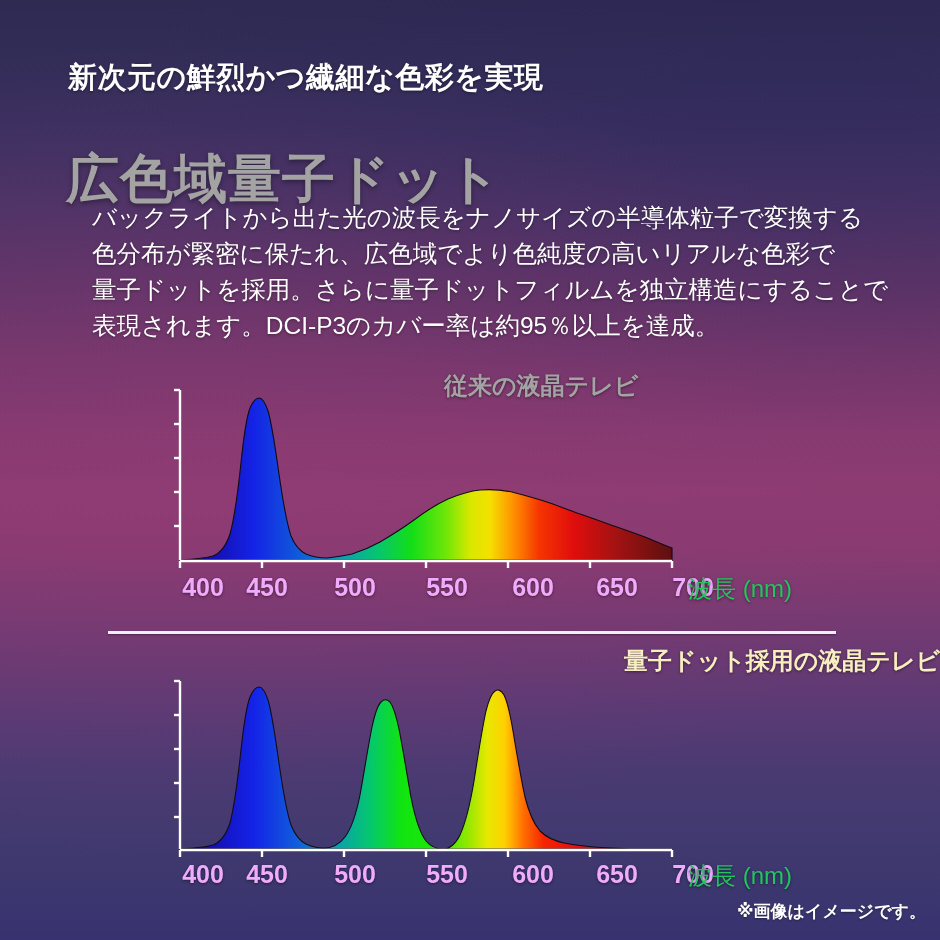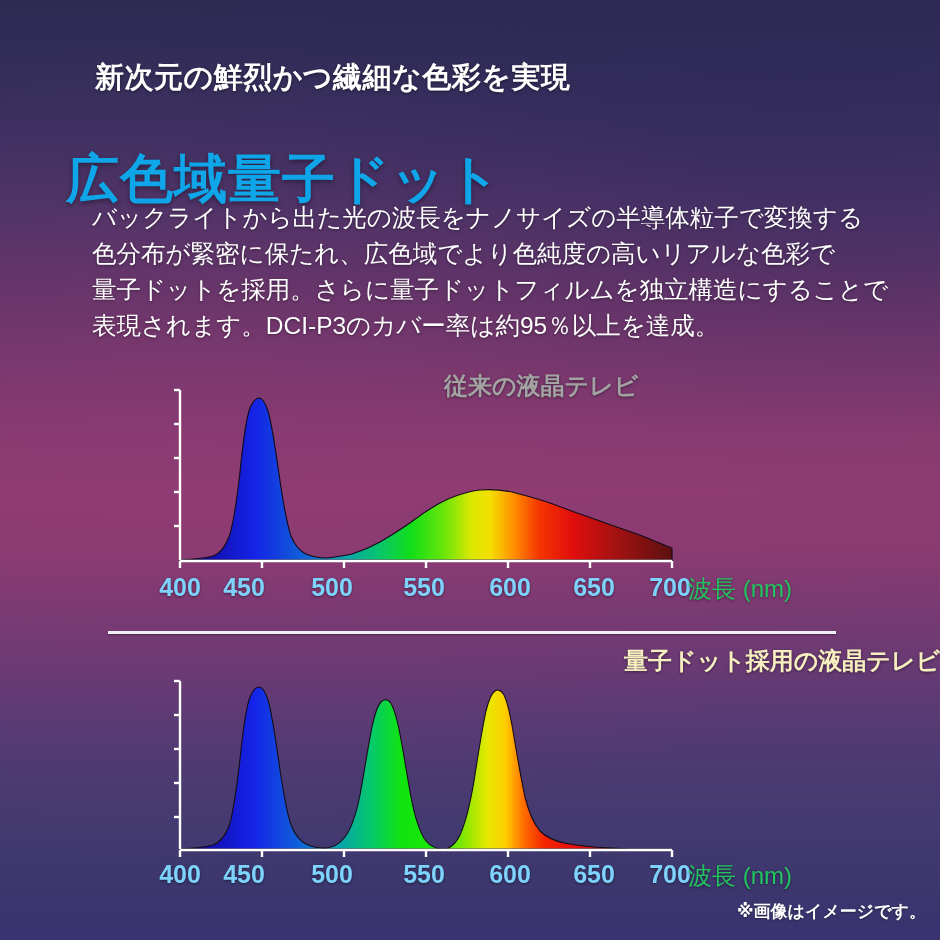--- a/index.html
+++ b/index.html
@@ -72,7 +72,6 @@
     letter-spacing: .5px;
     text-shadow: 0 1px 3px rgba(0,0,0,.45);
     white-space: nowrap;
-    margin-left: 27px;
   }
   .headline {
     position: absolute;

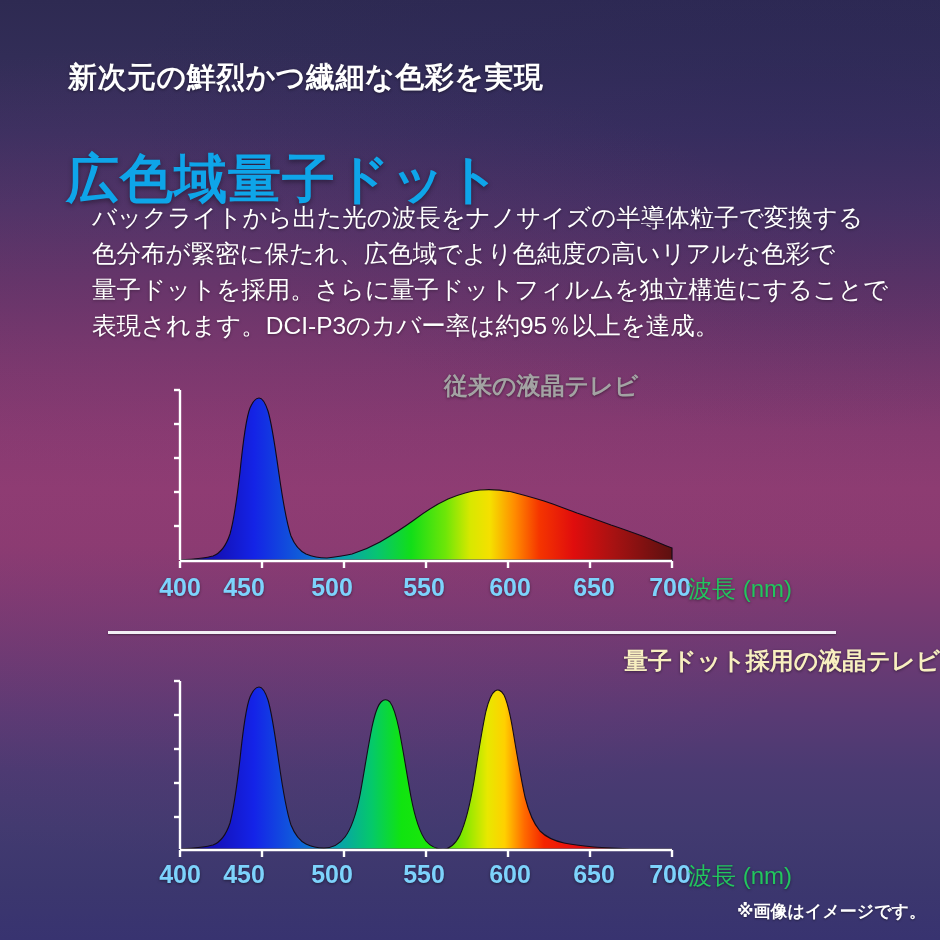--- a/index.html
+++ b/index.html
@@ -79,7 +79,7 @@
     top: 108px;
     font-size: 53px;
     font-weight: bold;
-    color: #0ea5e9;
+    color: #a3a3a3;
     letter-spacing: 1px;
     text-shadow: 0 2px 5px rgba(0,0,0,.40);
     white-space: nowrap;

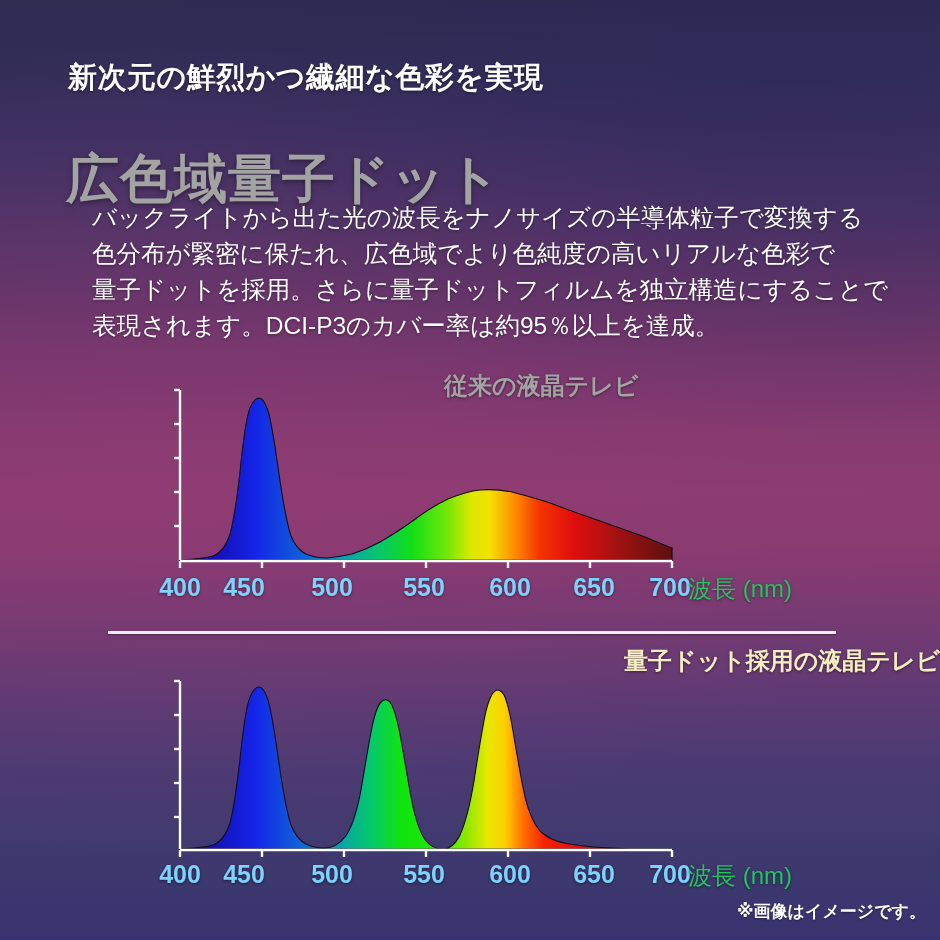--- a/index.html
+++ b/index.html
@@ -154,9 +154,10 @@
     transform: translateX(-50%);
     font-size: 25px;
     font-weight: bold;
-    color: #7dd3fc;
+    color: #f0abfc;
     text-shadow: 0 1px 3px rgba(0,0,0,.45);
     white-space: nowrap;
+    margin-left: 23px;
   }
   .xaxis-unit {
     position: absolute;

